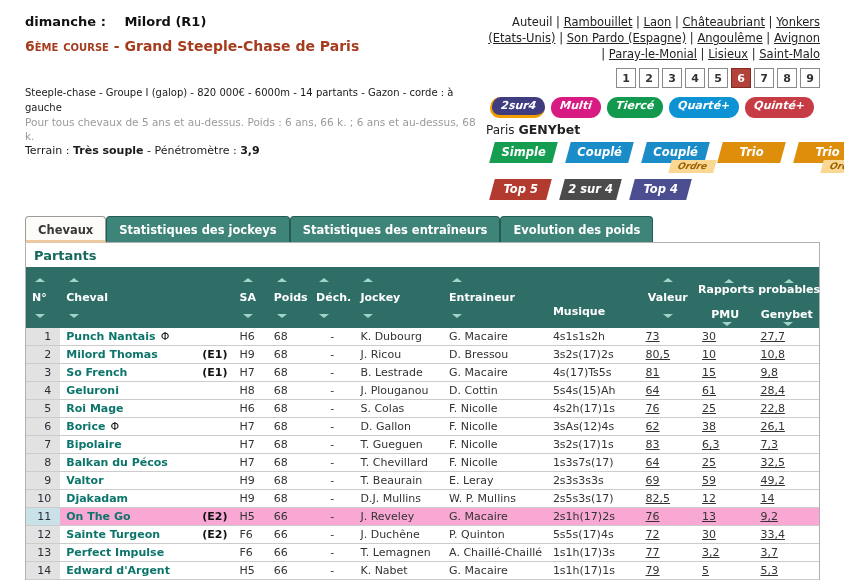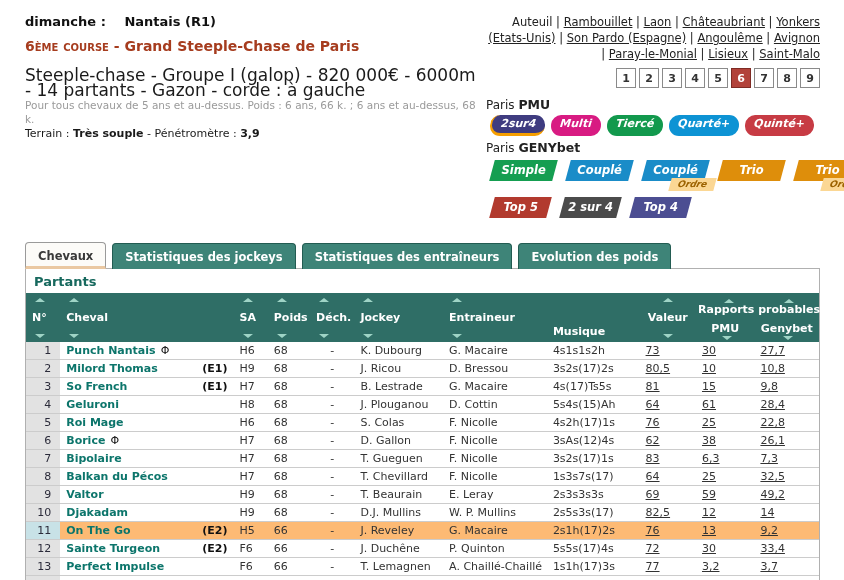--- a/index.html
+++ b/index.html
@@ -104,7 +104,7 @@
     <div class="race-info">
       <div class="line-day">
         <span>dimanche :</span>
-        <span class="meeting">Nantais (R1)</span>
+        <span class="meeting">Milord (R1)</span>
       </div>
       <div class="line-course">
         <span class="cnum">6ème course</span>

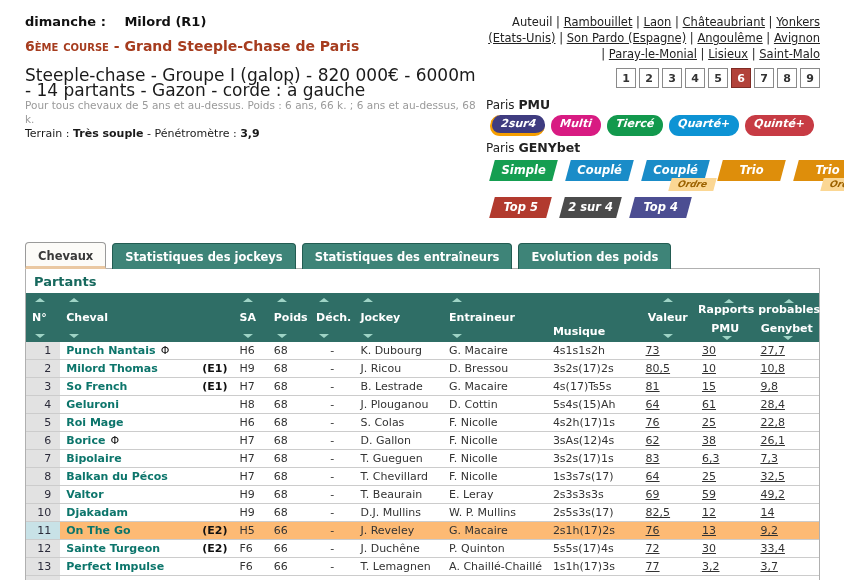--- a/index.html
+++ b/index.html
@@ -15,7 +15,7 @@
   .line-course .cnum { font-variant:small-caps; }
   .line-depart { margin-top:8px; font-size:12px; color:#222; }
   .line-depart b { margin-left:4px; }
-  .conditions { margin-top:14px; font-size:17px; line-height:15px; color:#1a1a1a; }
+  .conditions { margin-top:31px; font-size:10px; line-height:15px; color:#1a1a1a; }
   .conditions-note { font-size:10.5px; color:#9a9a9a; line-height:14px; }
   .terrain { font-size:11px; margin-top:1px; color:#1a1a1a; }
   .terrain b { }

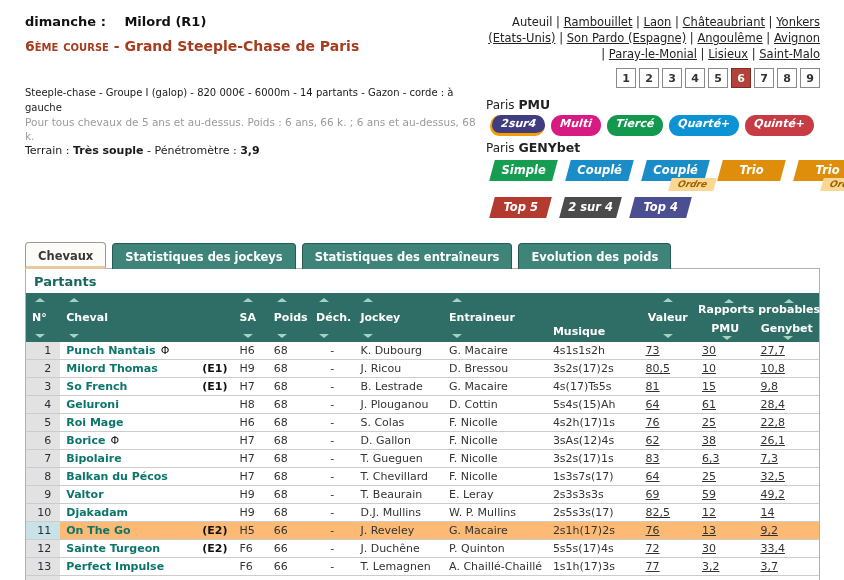--- a/index.html
+++ b/index.html
@@ -134,10 +134,6 @@
           <div class="race-btn">9</div>
         </div>
       <div class="bets">
-        <div class="bet-label">
-          <span>Paris</span>
-          <b>PMU</b>
-        </div>
         <div class="pmu-row" id="pmu-badges">
             <span class="pbadge accented" style="background: rgb(63, 60, 128); border-color: rgb(245, 158, 0);">2sur4</span>
             <span class="pbadge" style="background: rgb(216, 27, 130);">Multi</span>

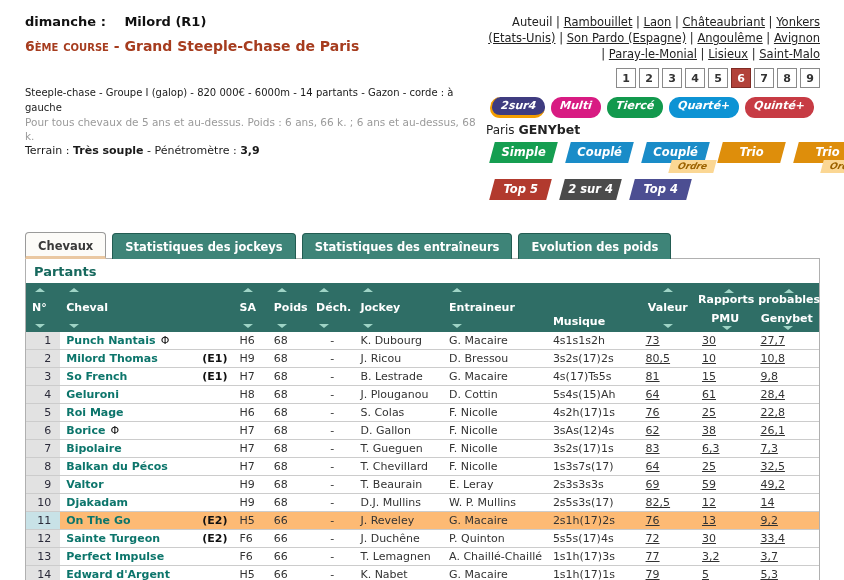--- a/index.html
+++ b/index.html
@@ -49,7 +49,7 @@
                font-size:9px; font-weight:bold; font-style:italic; padding:1px 8px 2px; transform:skewX(-15deg); }
 
   
-  .tabs { display:flex; gap:6px; margin-top:24px; position:relative; z-index:2; align-items:flex-end; }
+  .tabs { display:flex; gap:0; margin-top:8px; position:relative; z-index:2; align-items:flex-start; }
   .tab { padding:6px 12px 5px; font-size:11.5px; font-weight:bold; cursor:pointer;
          border-radius:4px 4px 0 0; background:#3e8478; color:#fff; border:1px solid #235c52; border-bottom:none; }
   .tab.active { background:#fcfbf8; color:#3a3a3a; border:1px solid #9a9a9a; border-bottom:3px solid #eac8a2; padding-bottom:3px; }

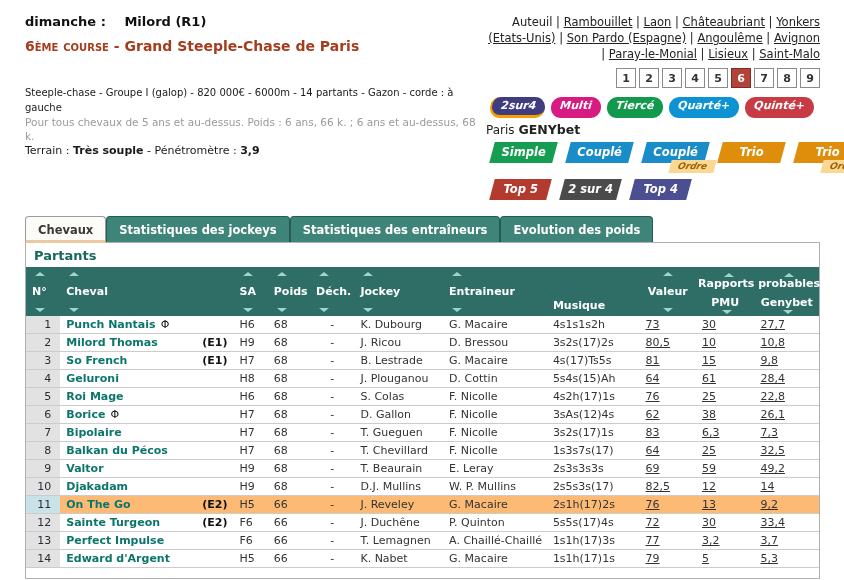--- a/index.html
+++ b/index.html
@@ -74,7 +74,7 @@
   .arrow-down { width:0; height:0; border-left:5px solid transparent; border-right:5px solid transparent;
                 border-top:4px solid #9fd4c6; margin-left:3px; }
   .col-head.centered .arrow-up, .col-head.centered .arrow-down { margin-left:0; }
-  th.group { padding:6px 2px; }
+  th.group { padding:12px 2px; }
   .group-head { display:flex; flex-direction:column; align-items:stretch; }
   .dual { display:flex; justify-content:space-around; }
   .group-label { text-align:center; white-space:nowrap; }

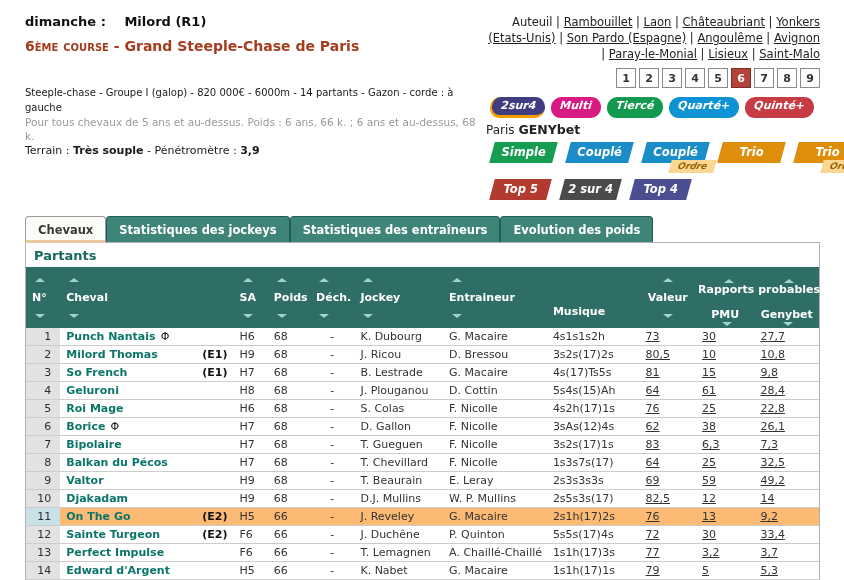--- a/index.html
+++ b/index.html
@@ -90,7 +90,7 @@
   .hgroup { margin-left:auto; font-weight:bold; color:#111; }
   td.dech { text-align:center; }
   td.ralign { text-align:left; padding-right:10px;text-decoration:underline; }
-  tr.hl td { background:#fdba74; }
+  tr.hl td { background:#f9a8d4; }
   tr.hl td.num { background:#c8e2e7; }
 
   .legend { text-align:right; font-style:italic; font-size:11px; color:#222; padding:4px 8px 6px; }

